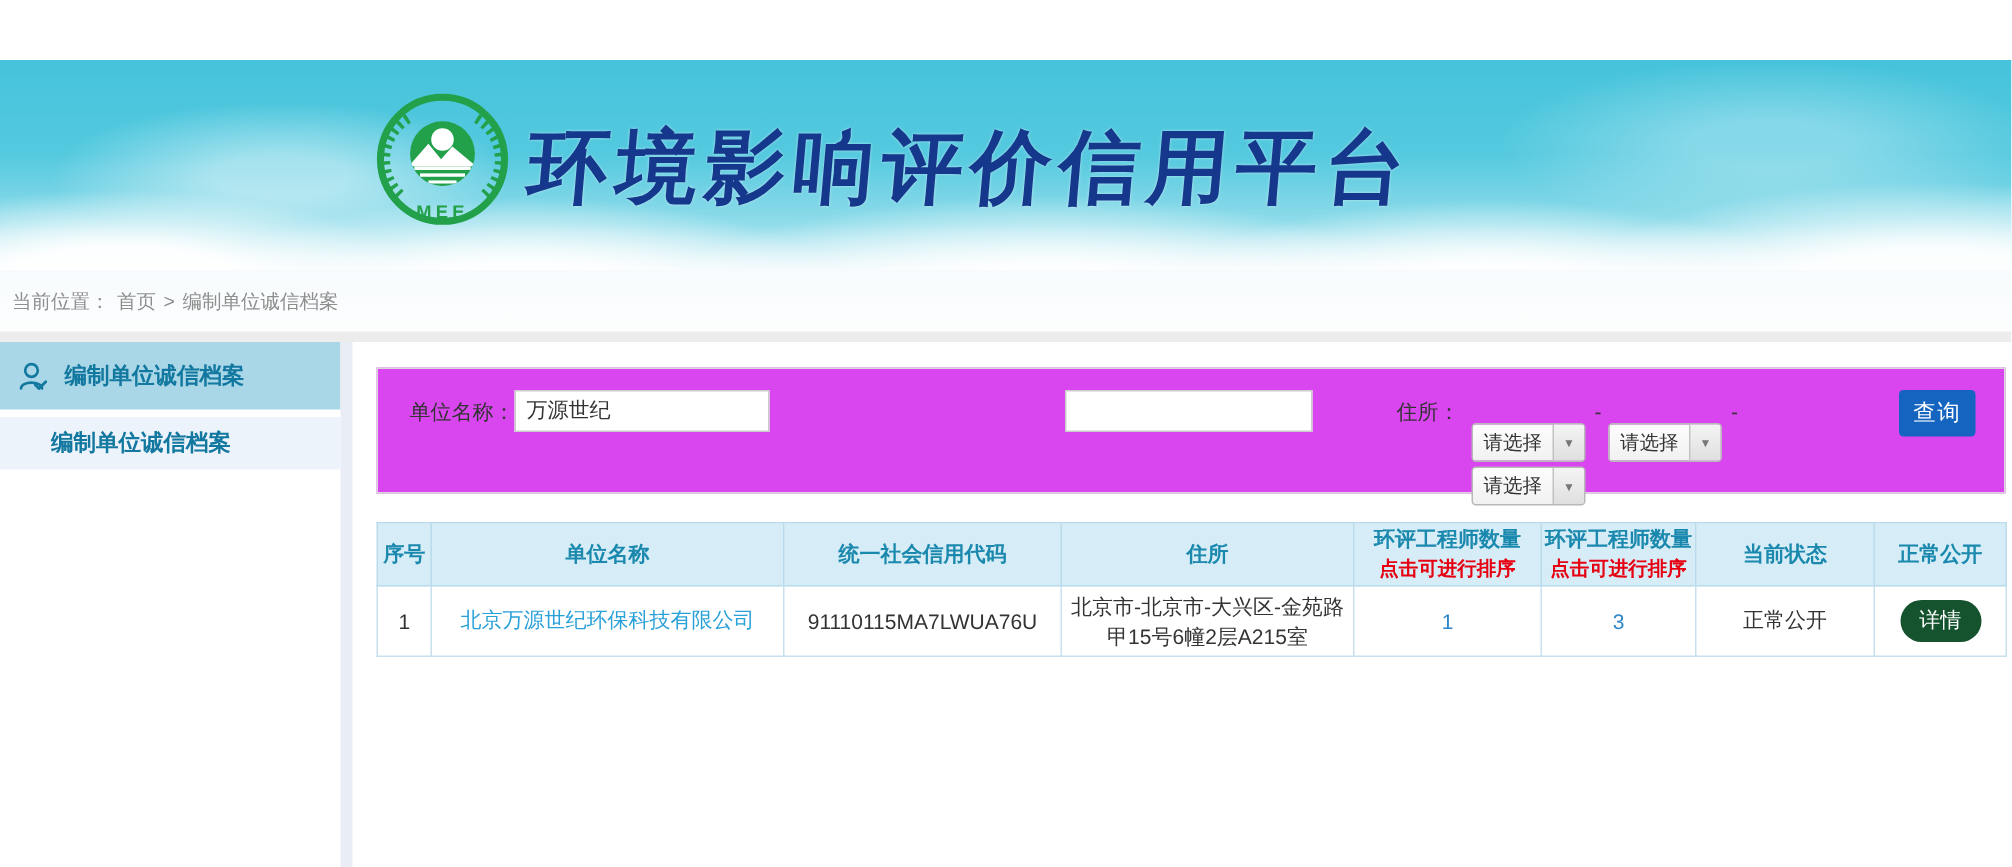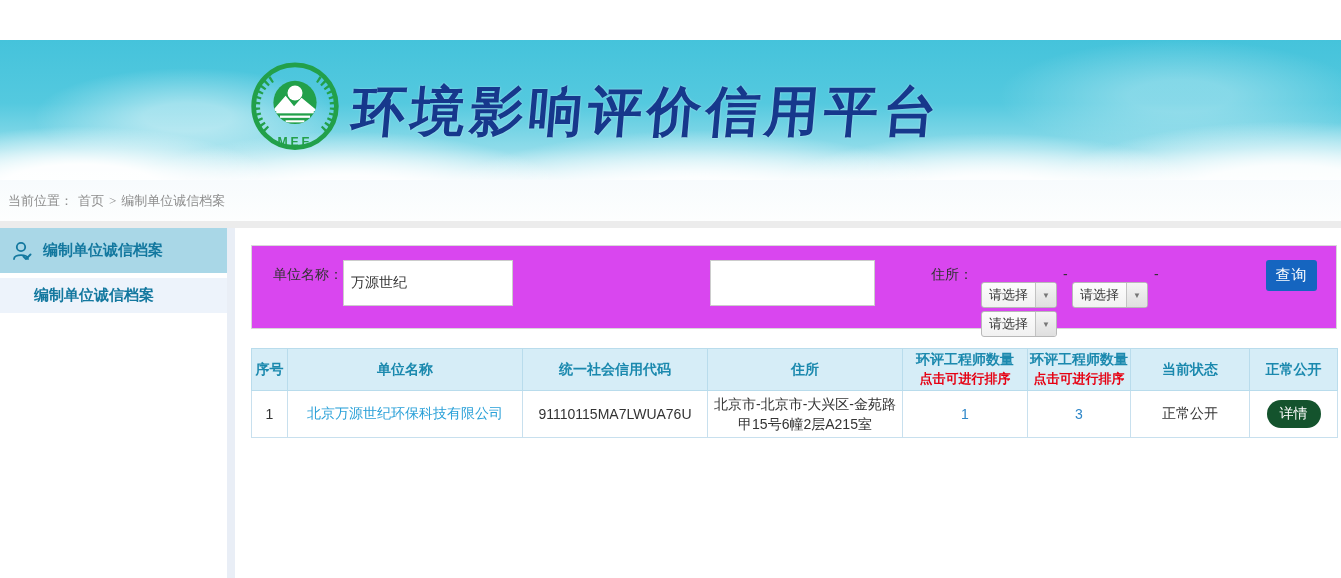--- a/index.html
+++ b/index.html
@@ -36,7 +36,7 @@
     font-size:13px; color:#8e8e8e;
   }
   .breadcrumb-bar a{ color:#8e8e8e; text-decoration:none; }
-  .breadcrumb-bar span, .breadcrumb-bar a { margin-right:5px;font-family:Liberation Serif, serif; }
+  .breadcrumb-bar span, .breadcrumb-bar a { margin-right:5px; }
   .gray-divider{ width:100%; height:7px; background:#ececec; }
 
   

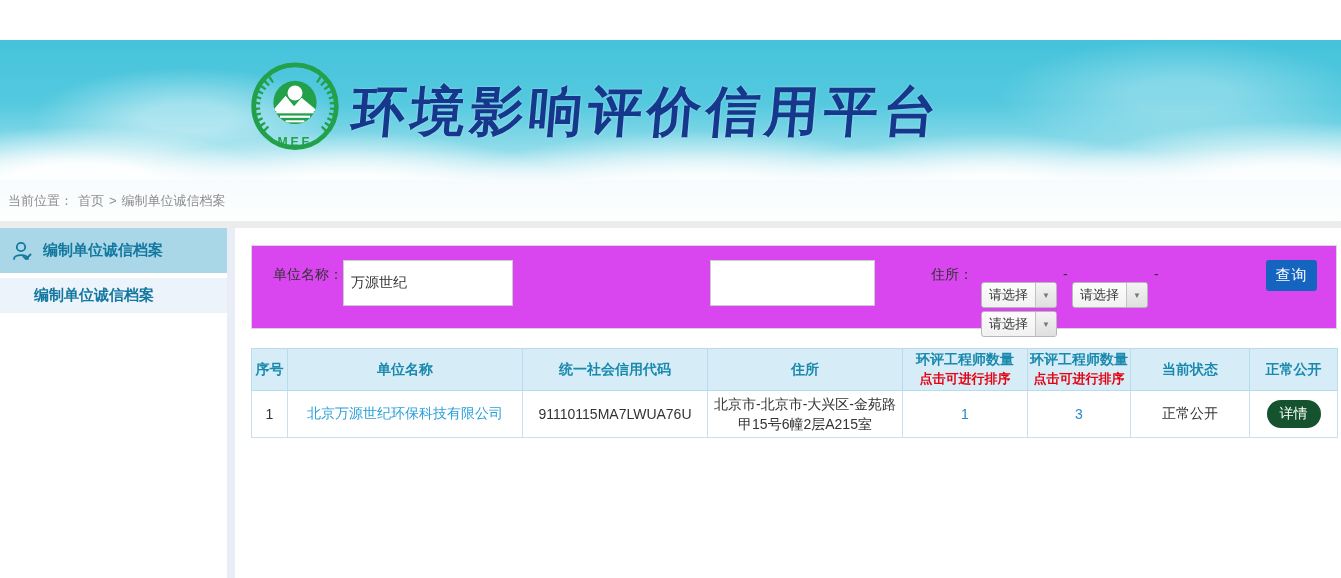--- a/index.html
+++ b/index.html
@@ -62,7 +62,7 @@
   }
   .f-label{ position:absolute; top:14px; height:28px; line-height:28px;
     font-size:14px; color:#333; text-align:right; white-space:nowrap; }
-  .f-input{ position:absolute; top:14px; height:46px; border:1px solid #ccc;
+  .f-input{ position:absolute; top:14px; height:28px; border:1px solid #ccc;
     font-size:14px; color:#333; padding:0 7px; outline:none;
     font-family:Liberation Mono, monospace; }
   .sel{ position:absolute; height:26px; width:76px; border:1px solid #b8b8b8;

